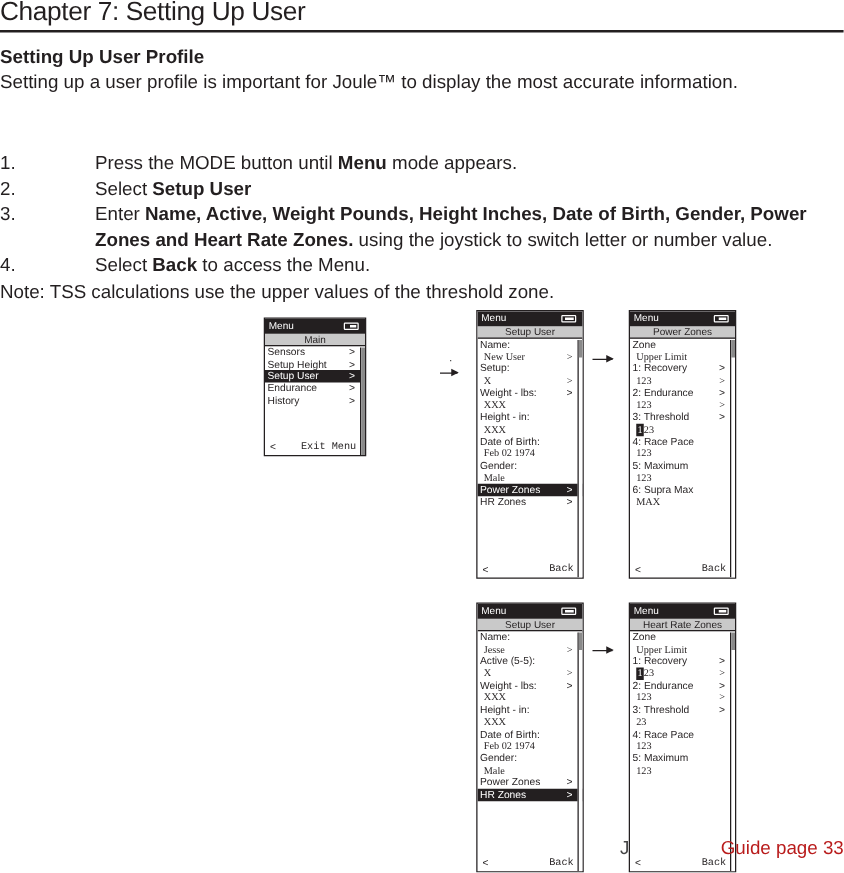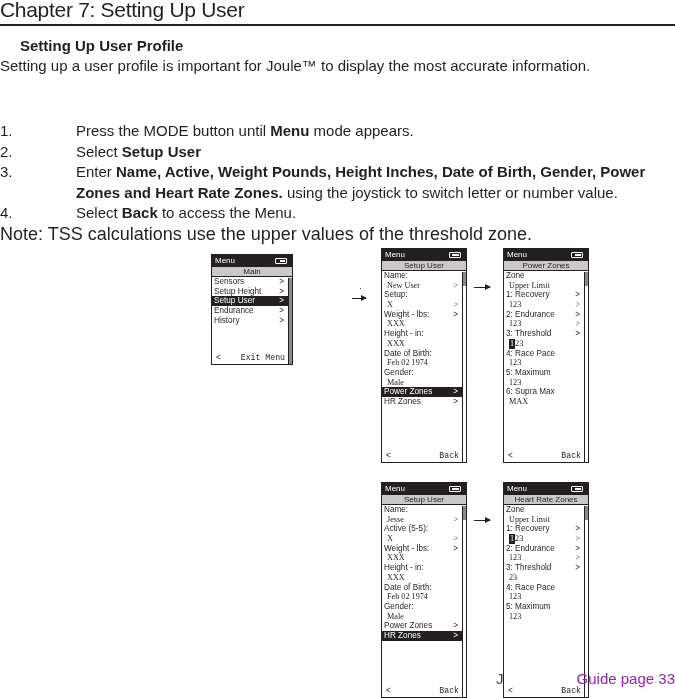--- a/index.html
+++ b/index.html
@@ -8,7 +8,7 @@
 
   .chapter-title { position: absolute; left: 0; top: -2px; font-size: 21px; letter-spacing: -0.3px; color: #231f20; }
   .chapter-rule { position: absolute; left: 0; top: 24px; width: 675px; height: 2px; background: #231f20; }
-  .section-title { position: absolute; left: 0; top: 37px; font-size: 15px; font-weight: bold; padding-left: 20px; }
+  .section-title { position: absolute; left: 0; top: 37px; font-size: 15px; font-weight: bold; }
   .intro { position: absolute; left: 0; top: 57px; font-size: 15px; text-align: center; }
 
   .steps { position: absolute; left: 0; top: 121px; width: 675px; font-size: 15px; line-height: 20.5px; }

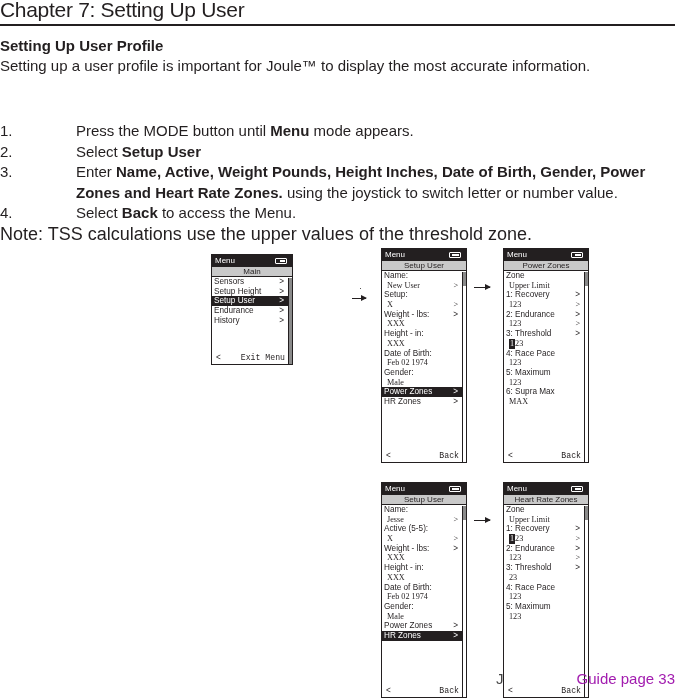--- a/index.html
+++ b/index.html
@@ -15,7 +15,7 @@
   .step { position: relative; padding-left: 76px; }
   .step .num { position: absolute; left: 0; top: 0; }
   .step b { font-weight: bold; }
-  .note { font-size: 18px; }
+  .note { font-size: 15px; }
 
   
   .screen { position: absolute; border: 1px solid #231f20; background: #fff; font-size: 8.2px; line-height: 9.7px; color: #231f20; overflow: hidden; }

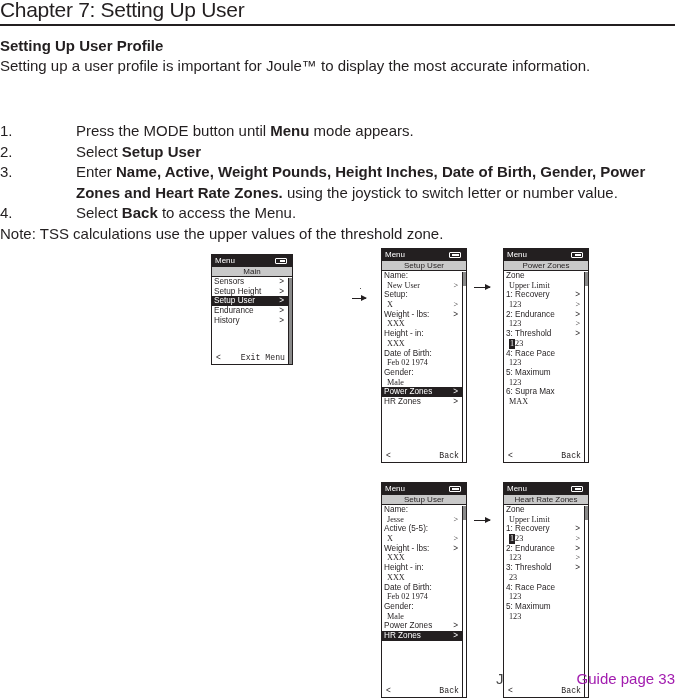--- a/index.html
+++ b/index.html
@@ -39,7 +39,7 @@
   .arrow::after { content: ""; position: absolute; right: -1px; top: -3px; border-left: 6px solid #231f20; border-top: 3.5px solid transparent; border-bottom: 3.5px solid transparent; }
   .dot { position: absolute; width: 1px; height: 1px; background: #555; }
 
-  .page-footer { position: absolute; right: 0; top: 670px; font-size: 15px; color: #a21caf; }
+  .page-footer { position: absolute; right: 0; top: 670px; font-size: 15px; color: #b91c1c; }
   .page-footer-j { position: absolute; left: 496px; top: 670px; font-size: 15px; color: #444; }
 </style>
 </head>

